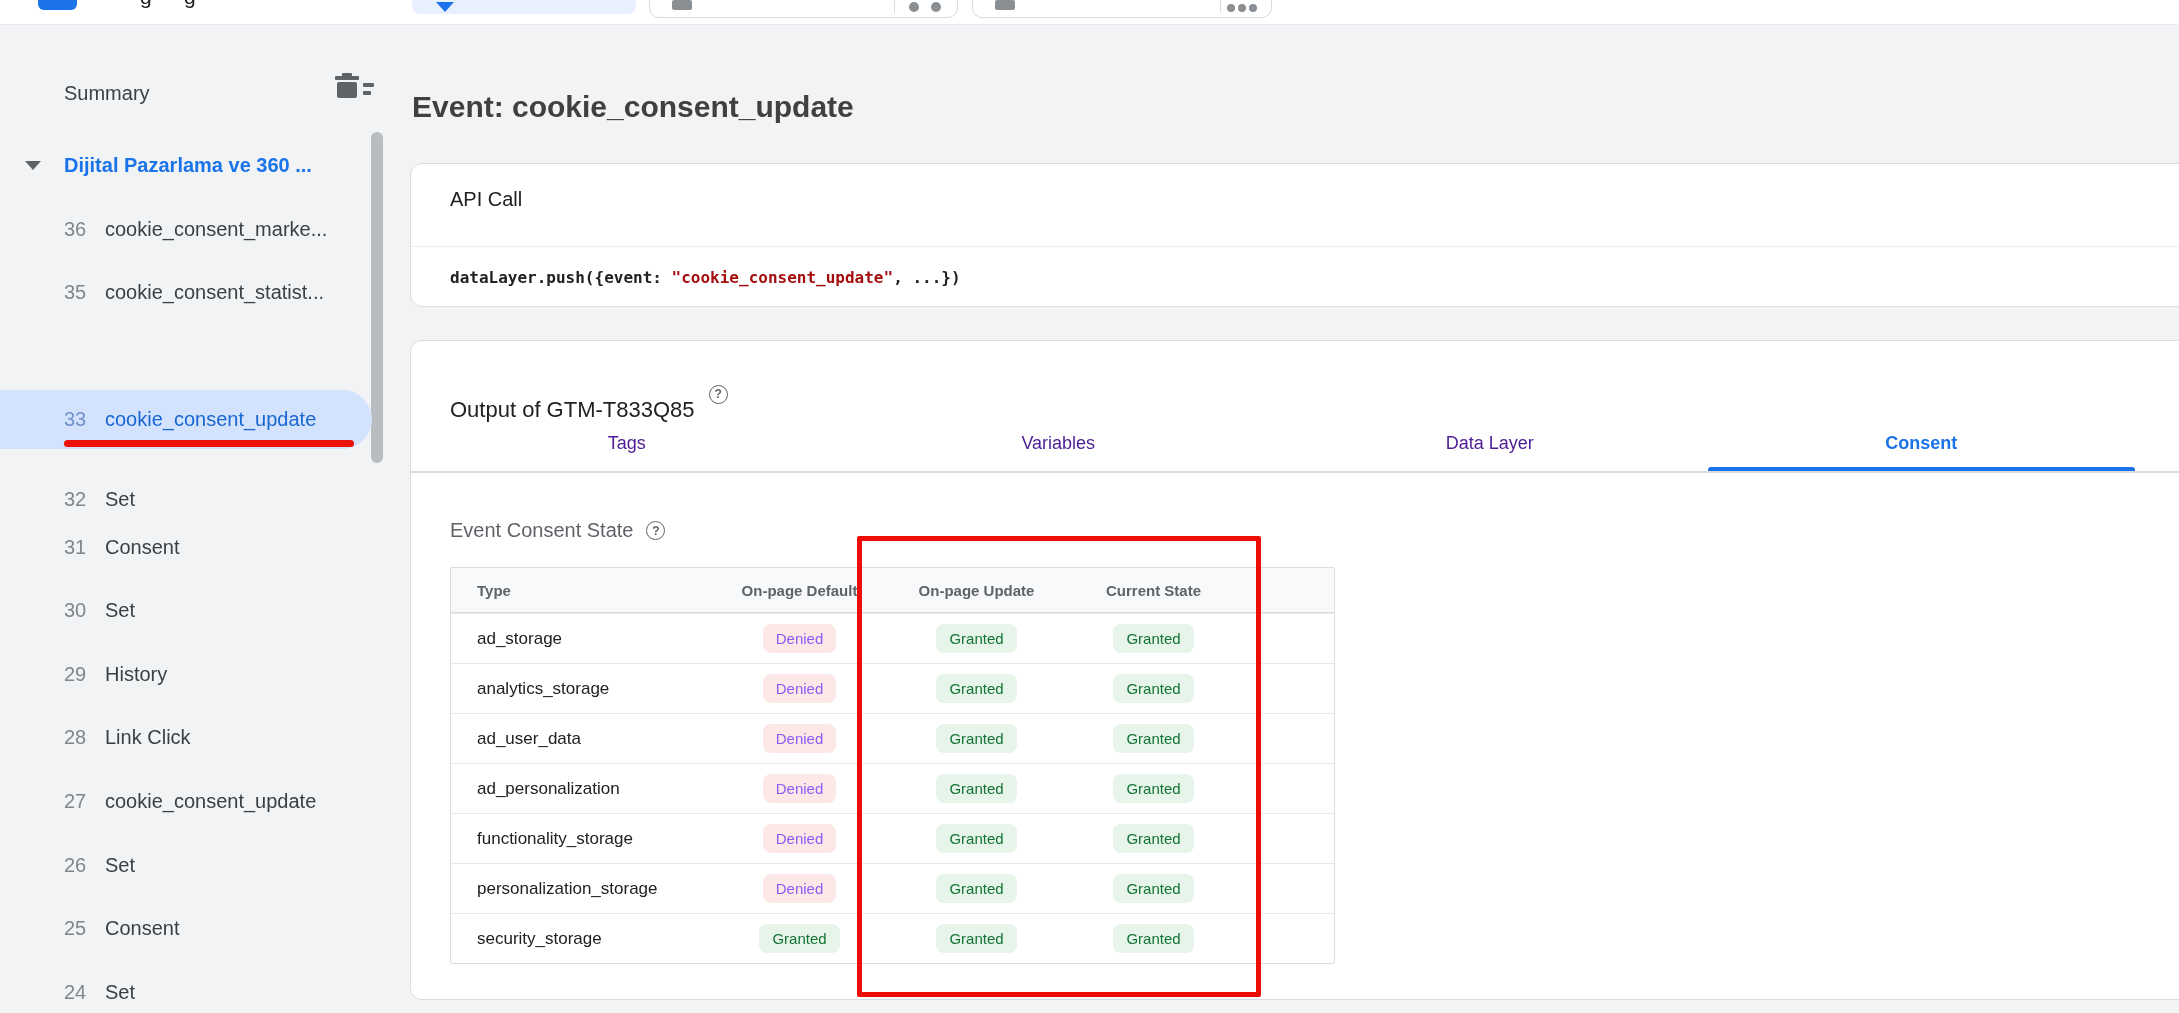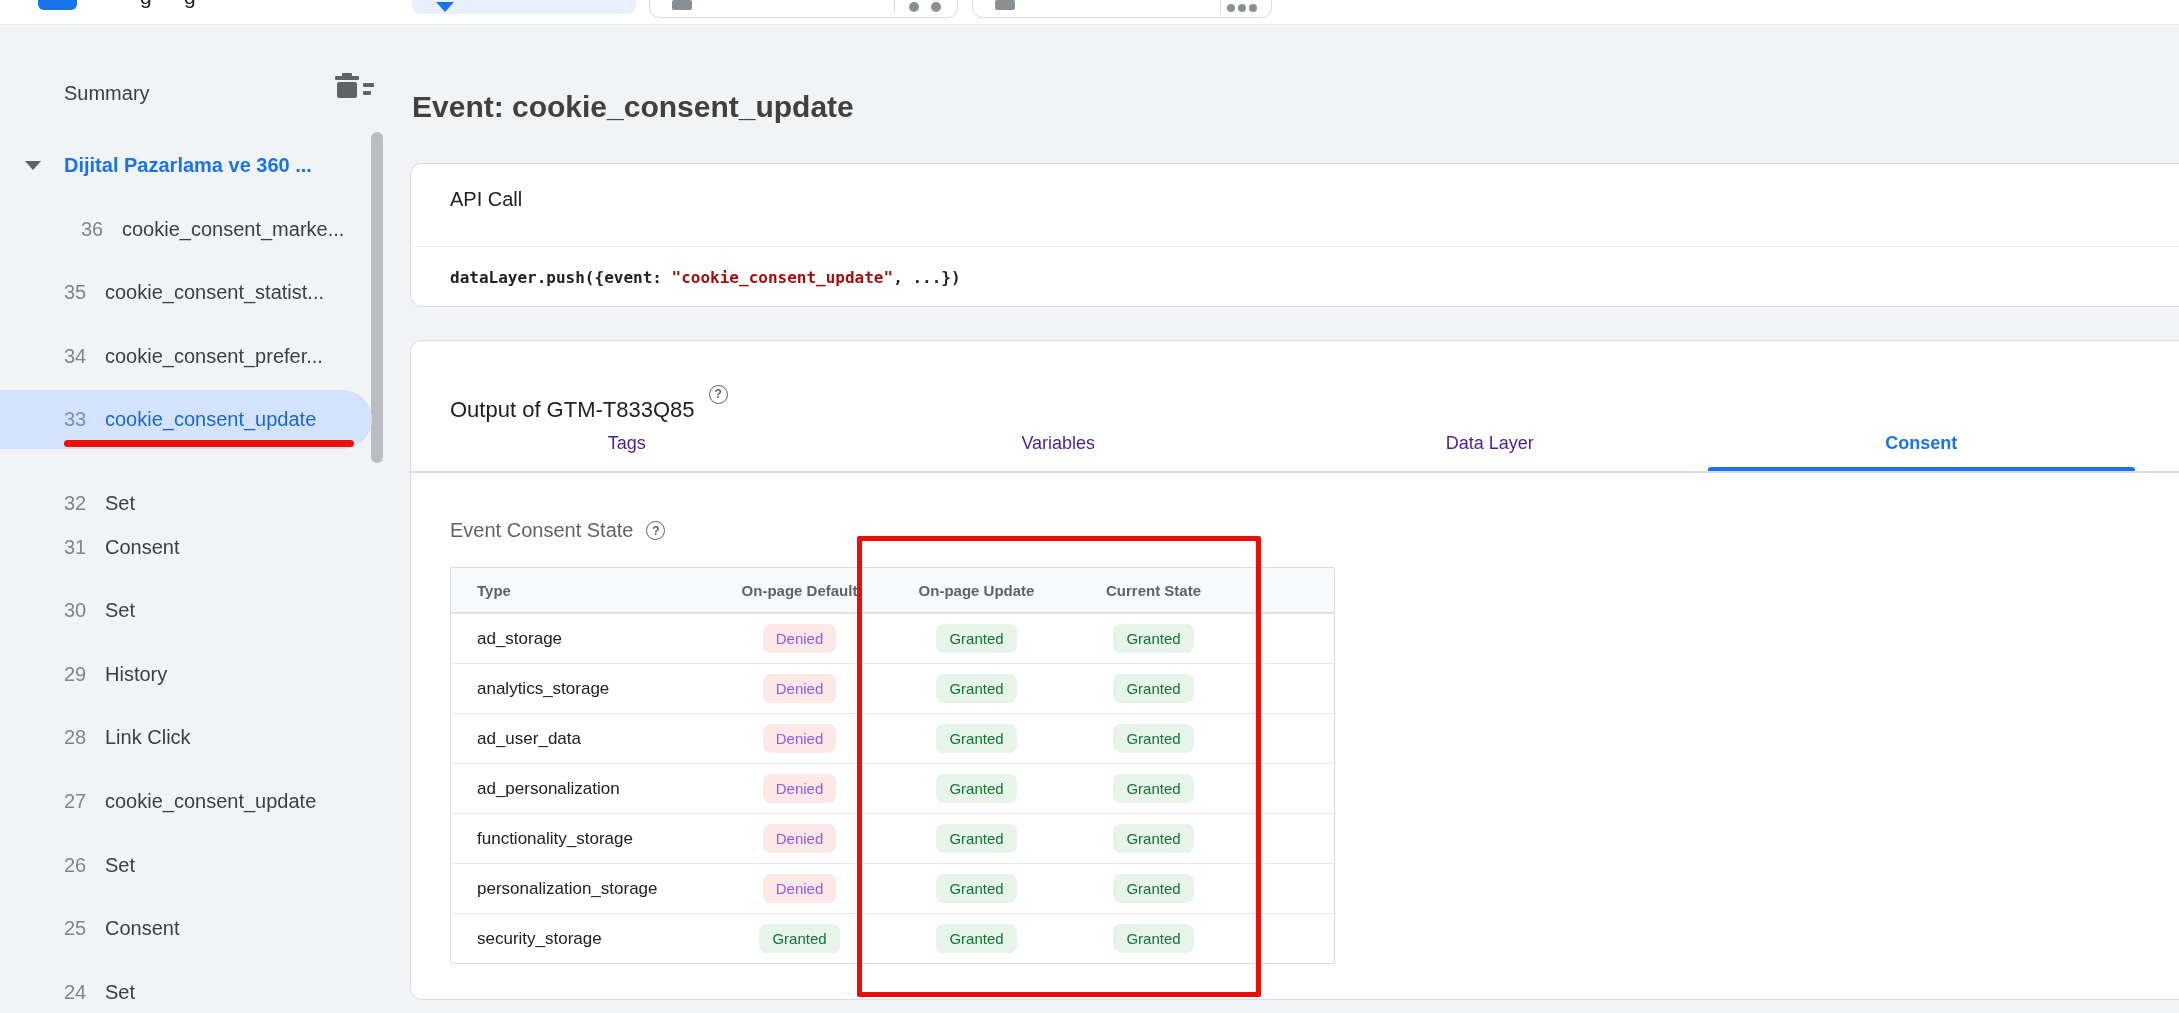--- a/index.html
+++ b/index.html
@@ -194,7 +194,7 @@
       <span class="glbl">Dijital Pazarlama ve 360 ...</span>
     </div>
 
-    <div class="sb-item" style="top:172px;padding-left:17px;">
+    <div class="sb-item" style="top:172px;">
       <span class="num">36</span>
       <span class="lbl">cookie_consent_marke...</span>
     </div>

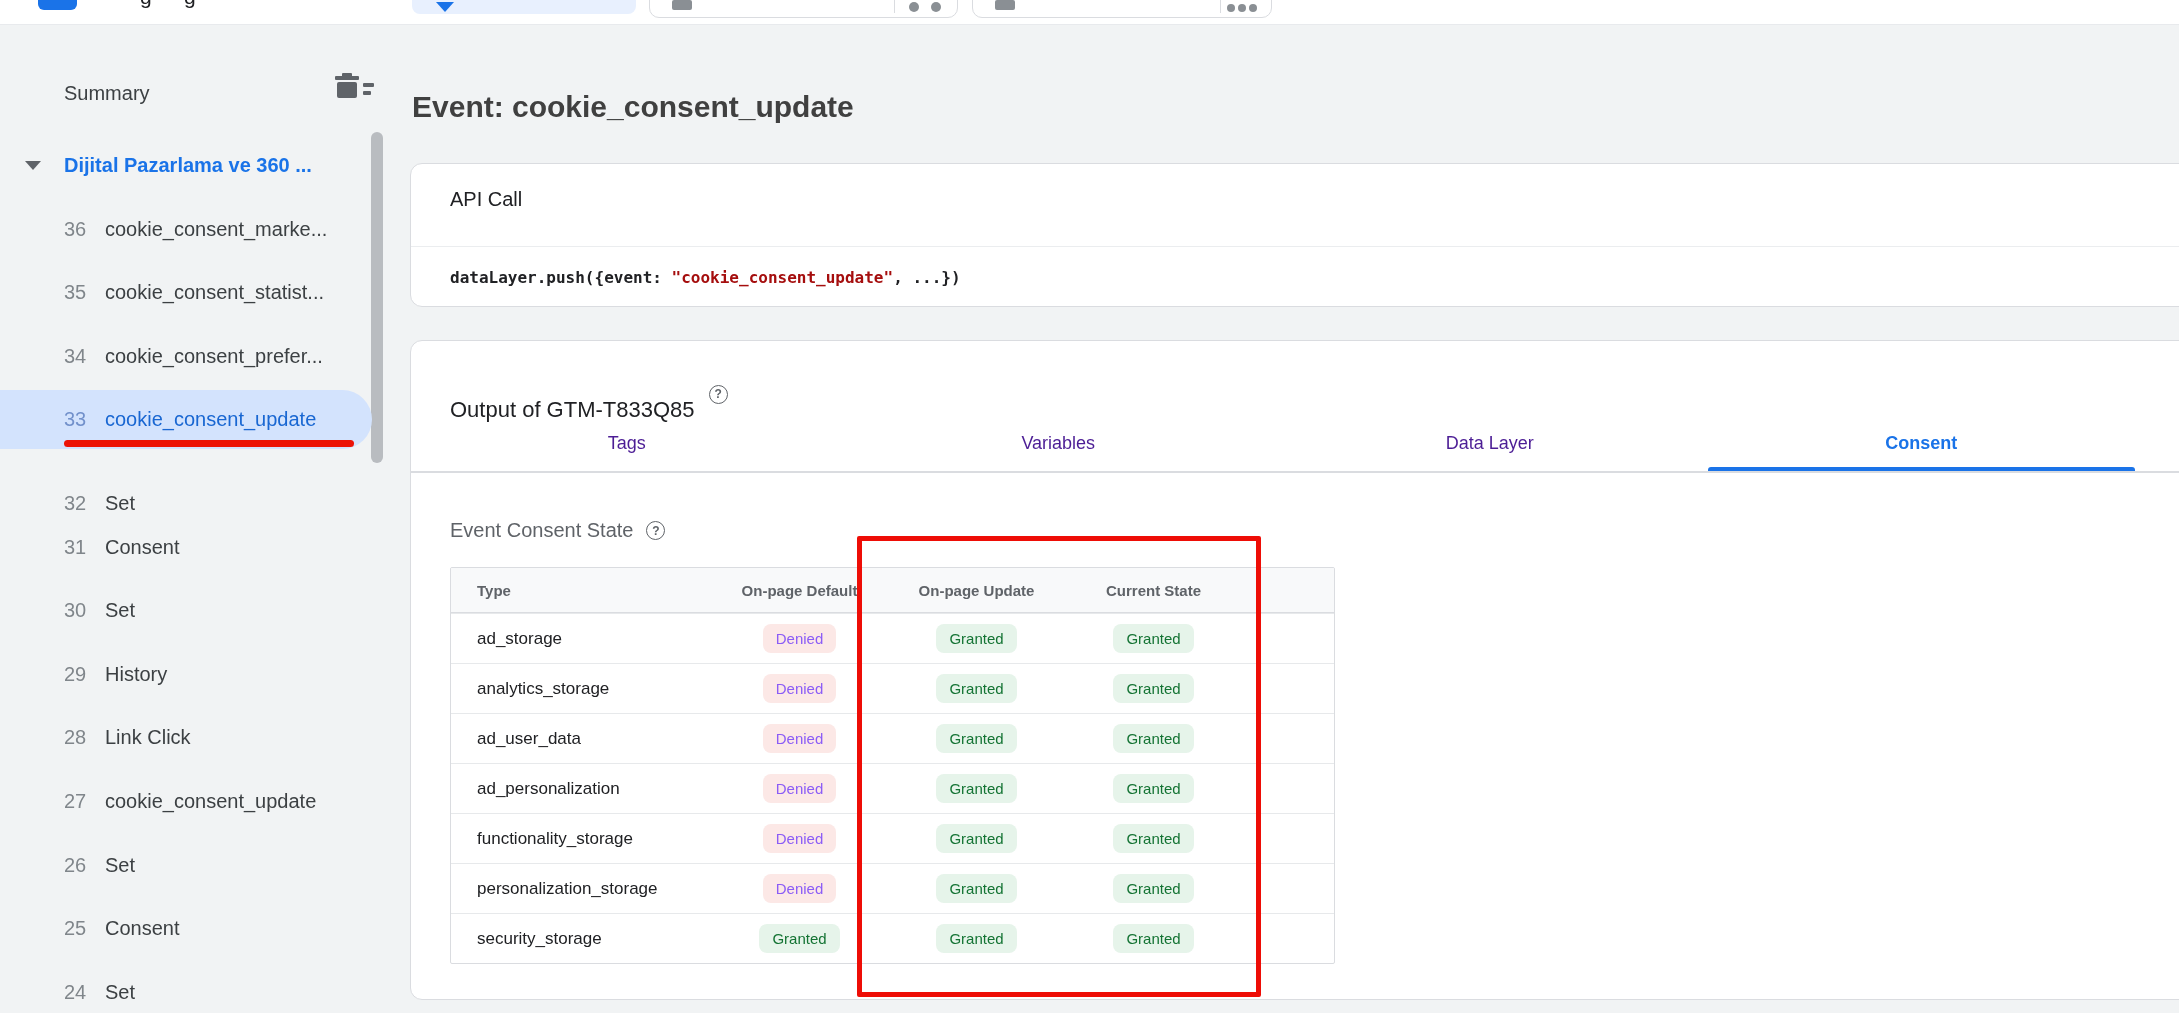--- a/index.html
+++ b/index.html
@@ -202,10 +202,6 @@
       <span class="num">35</span>
       <span class="lbl">cookie_consent_statist...</span>
     </div>
-    <div class="sb-item" style="top:299px;">
-      <span class="num">34</span>
-      <span class="lbl">cookie_consent_prefer...</span>
-    </div>
     <div class="sb-item selected" style="top:362px;">
       <span class="pill"></span>
       <span class="num">33</span>

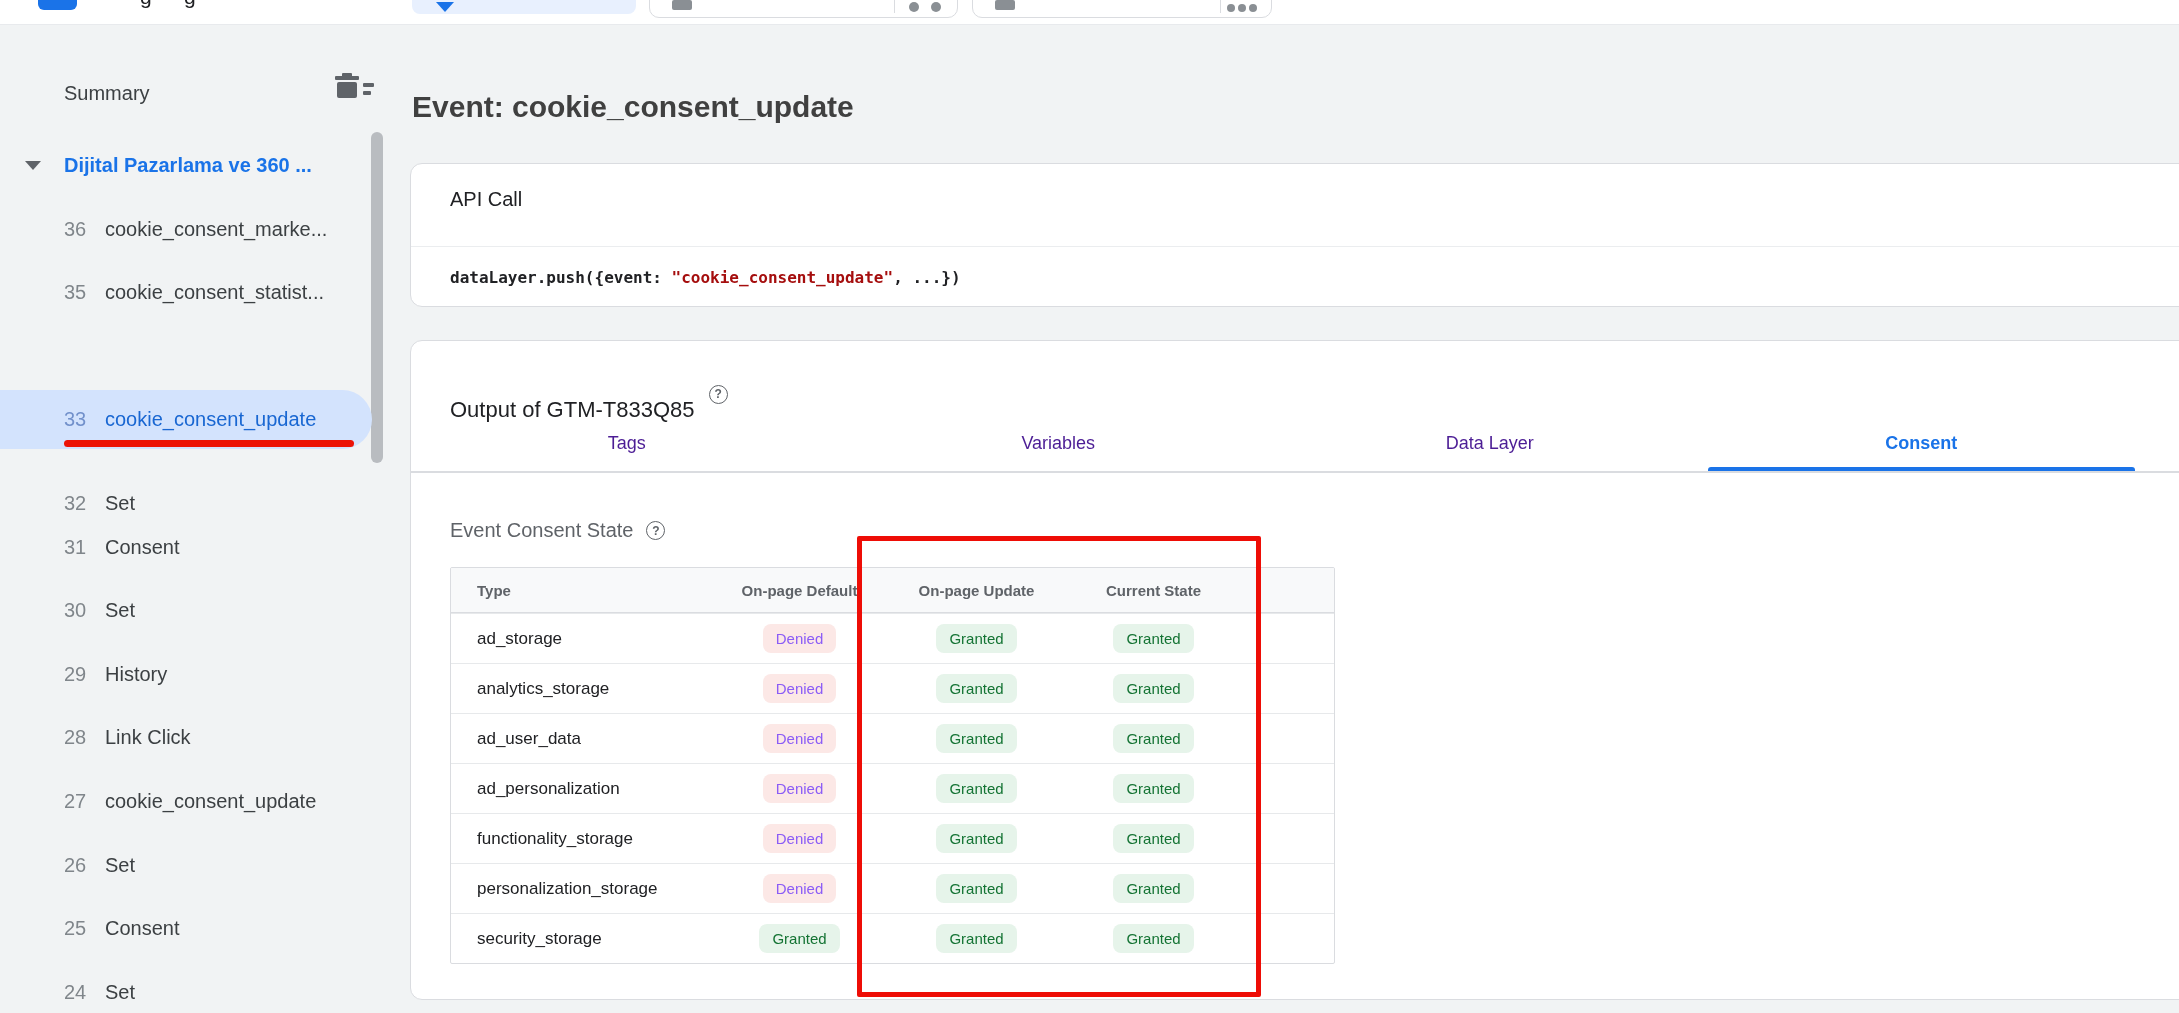--- a/index.html
+++ b/index.html
@@ -208,7 +208,7 @@
       <span class="lbl">cookie_consent_update</span>
       <span class="red-underline"></span>
     </div>
-    <div class="sb-item" style="top:426px;align-items:flex-end;">
+    <div class="sb-item" style="top:442px;">
       <span class="num">32</span>
       <span class="lbl">Set</span>
     </div>

